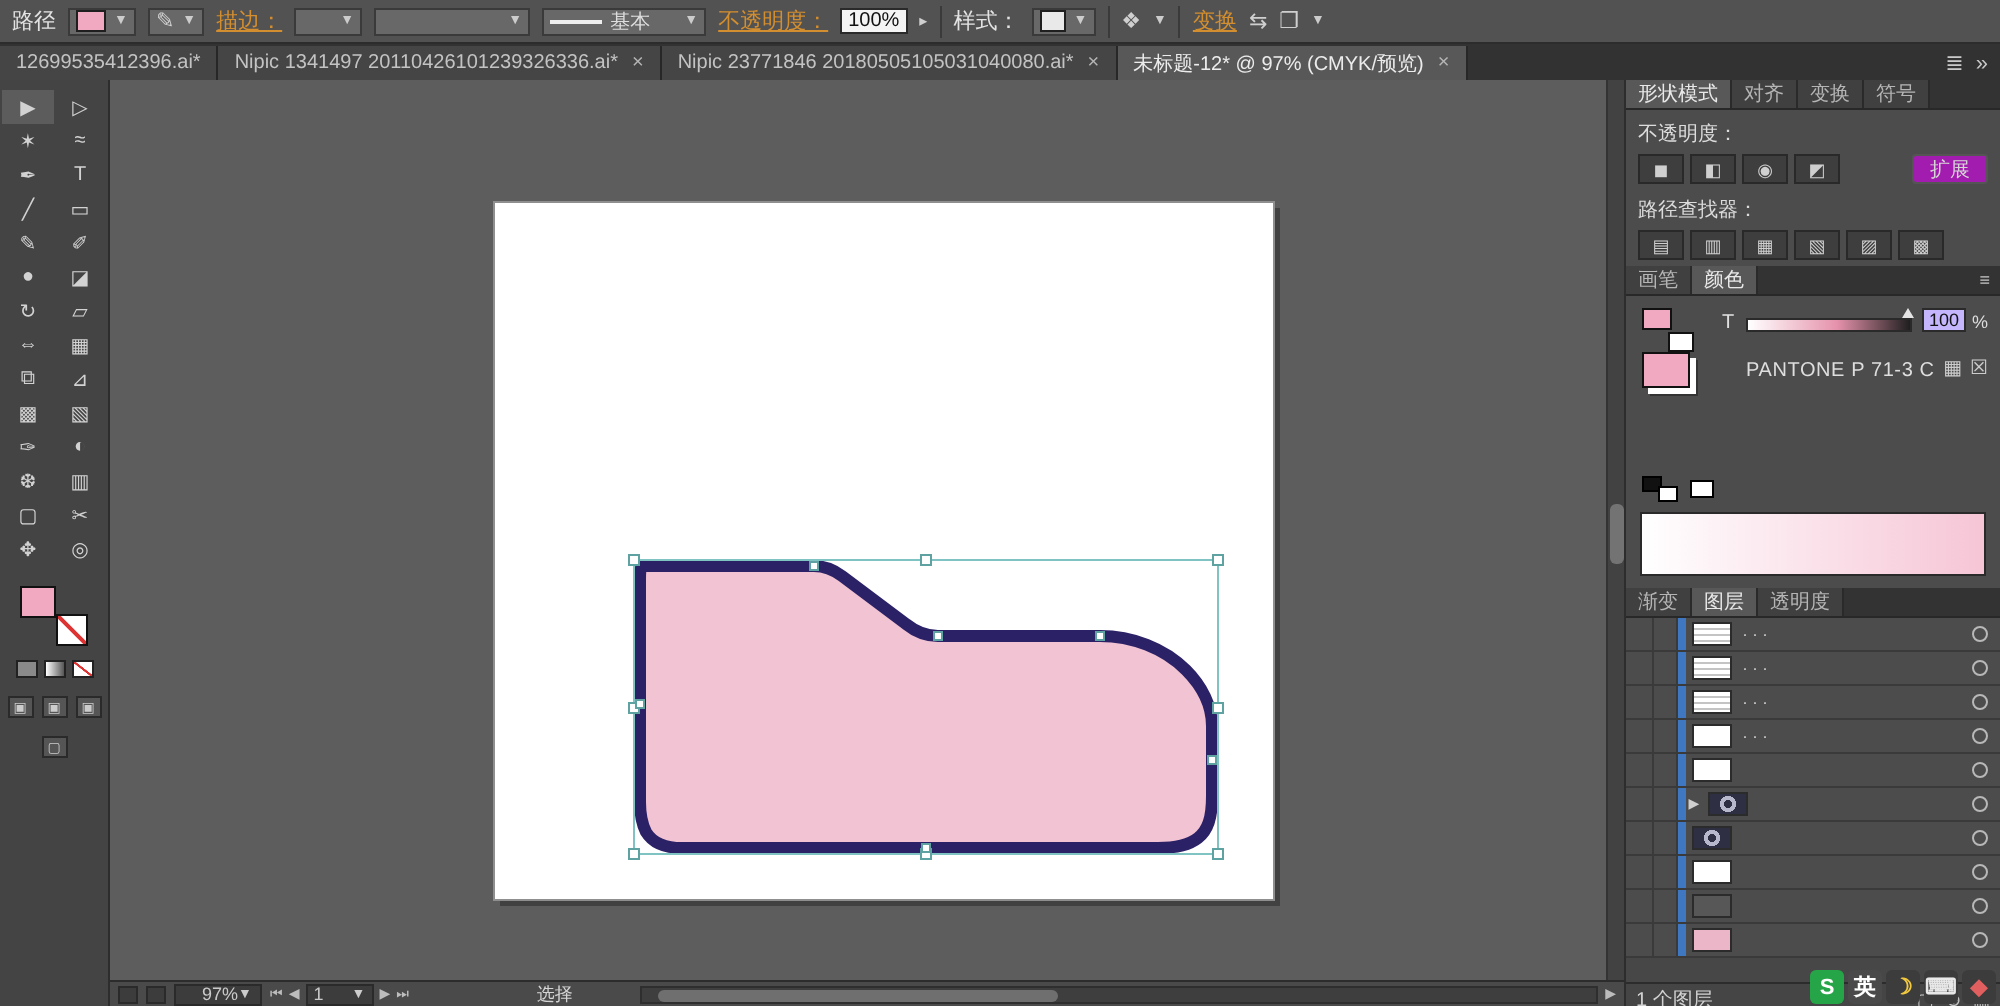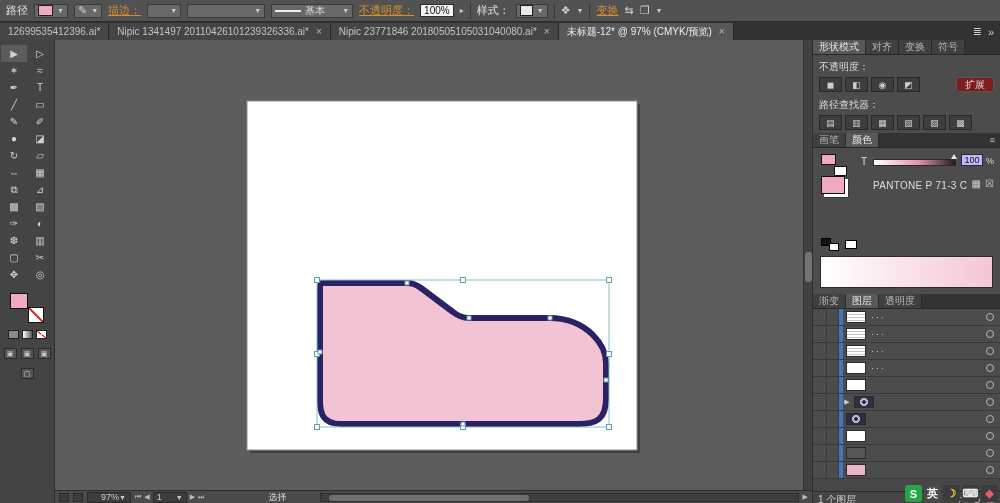--- a/index.html
+++ b/index.html
@@ -64,7 +64,7 @@
   .btn-row{display:flex;gap:3px;align-items:center}
   .pbtn{width:23px;height:15px;background:#3e3e3e;border:1px solid #292929;color:#cfcfcf;font-size:9px;
       display:flex;align-items:center;justify-content:center}
-  .expand-btn{margin-left:auto;height:15px;padding:0 8px;background:#7f1d1d;border:1px solid #555;border-radius:2px;color:#d5d5d5;font-size:10px;display:flex;align-items:center}
+  .expand-btn{margin-left:auto;height:15px;padding:0 8px;background:#a21caf;border:1px solid #555;border-radius:2px;color:#d5d5d5;font-size:10px;display:flex;align-items:center}
 
   .color-body{flex:0 0 146px;position:relative;background:#4c4c4c}
   .cb-fs{position:absolute;left:8px;top:6px;width:26px;height:22px}

